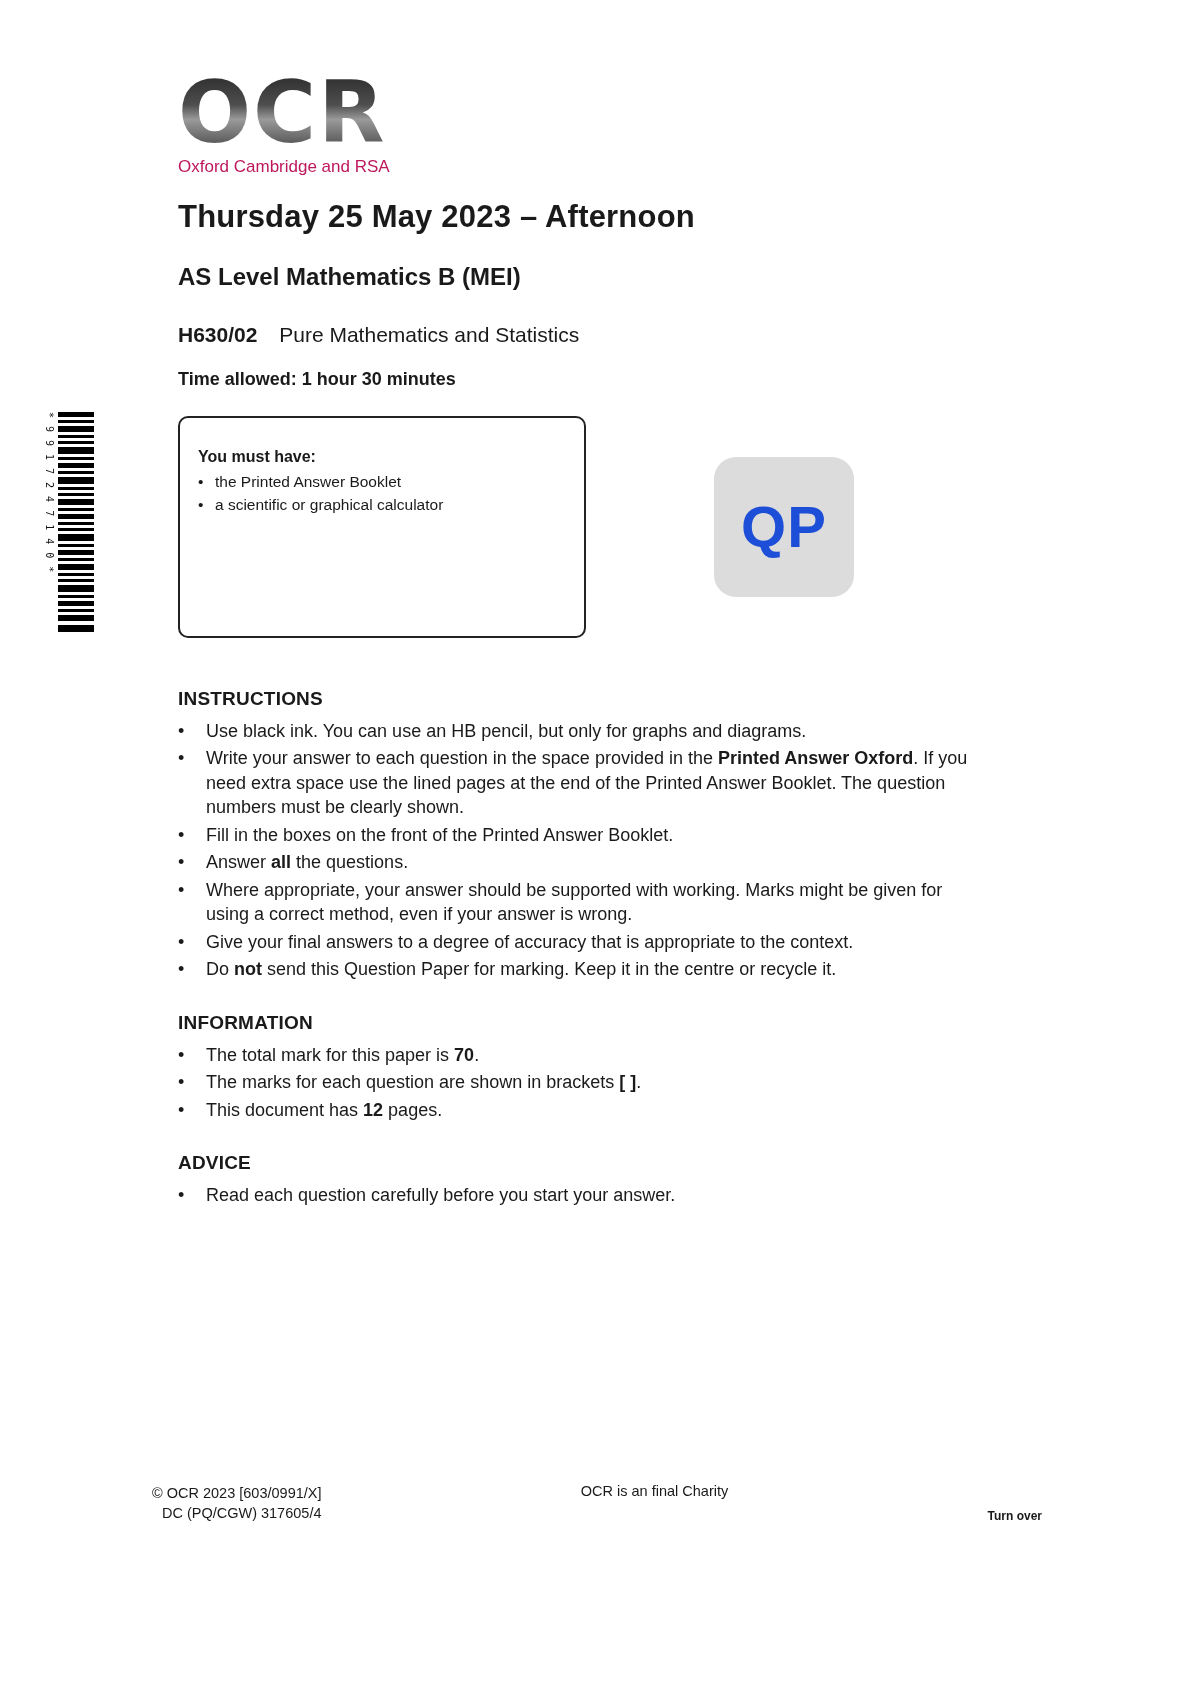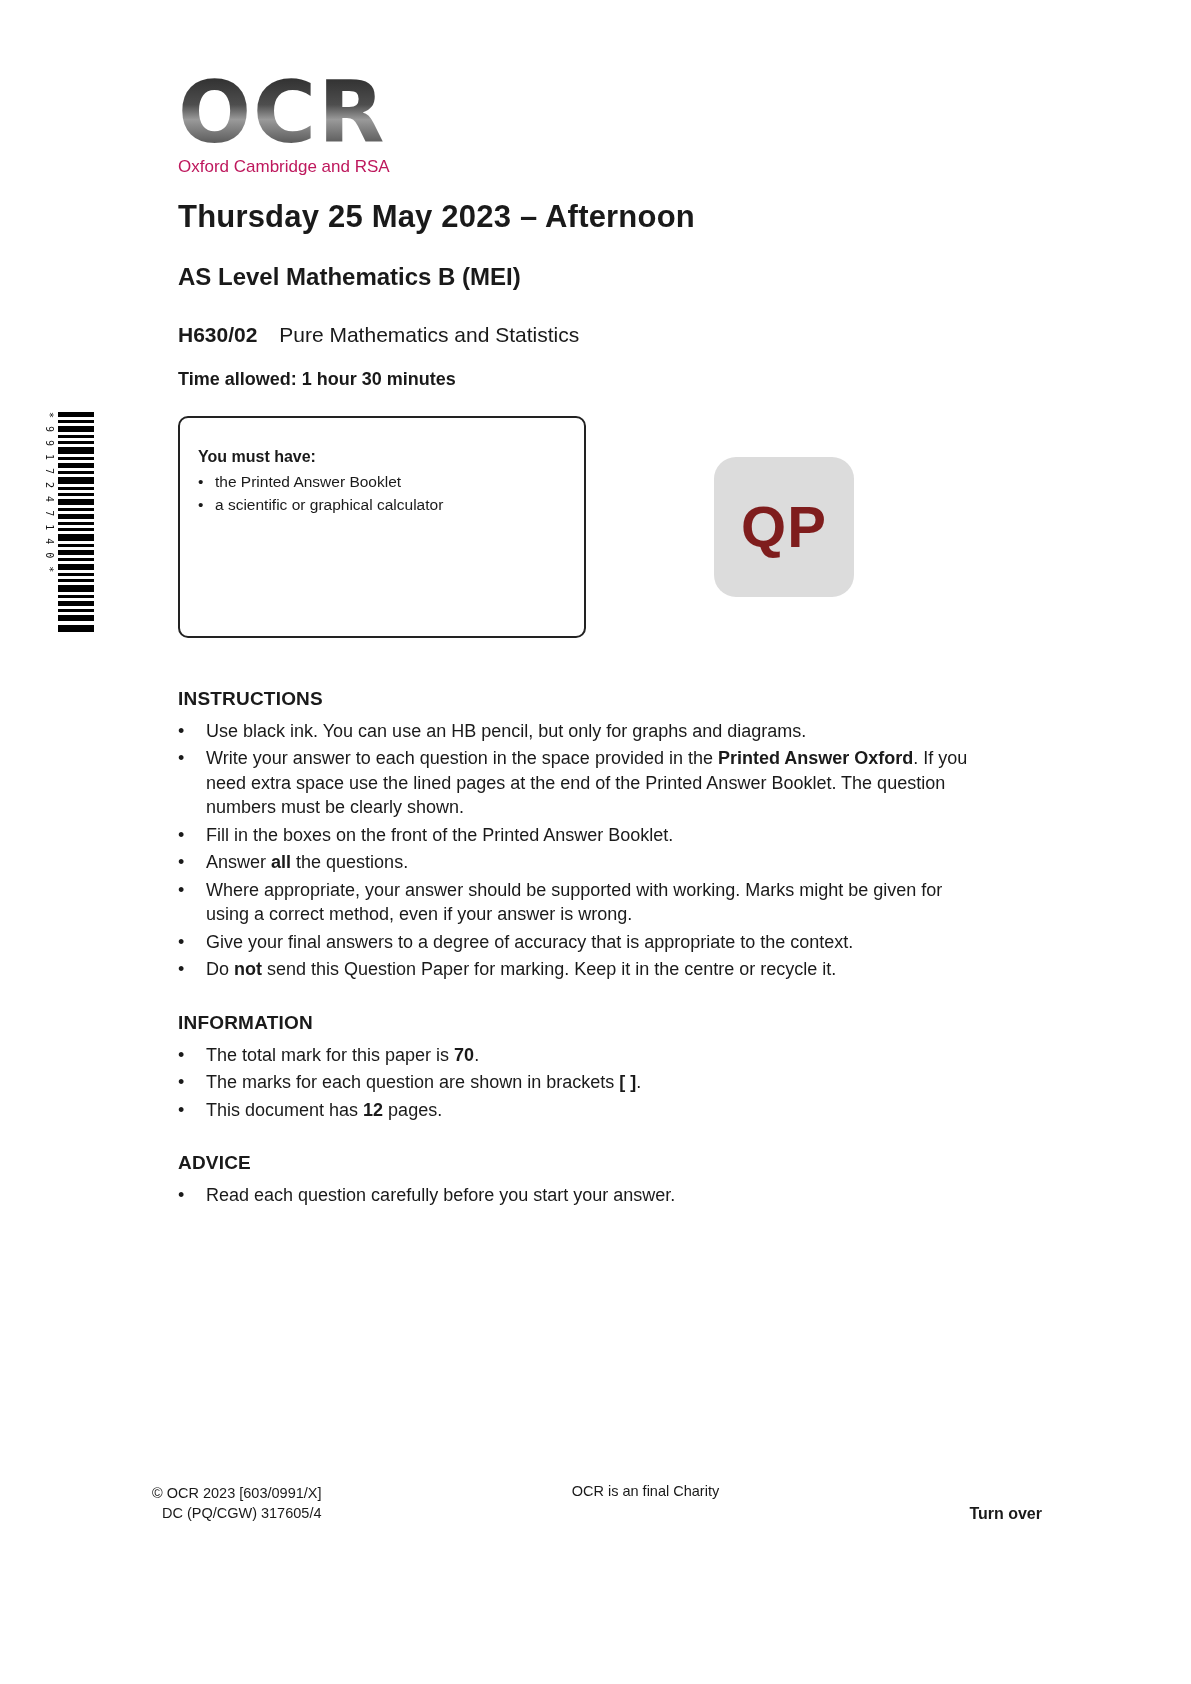--- a/index.html
+++ b/index.html
@@ -77,7 +77,7 @@
     background:#dcdcdc;
     border-radius:22px;
     display:flex; align-items:center; justify-content:center;
-    font-size:58px; font-weight:700; color:#7f1d1d;
+    font-size:58px; font-weight:700; color:#1d4ed8;
     letter-spacing:1px;
   }
 

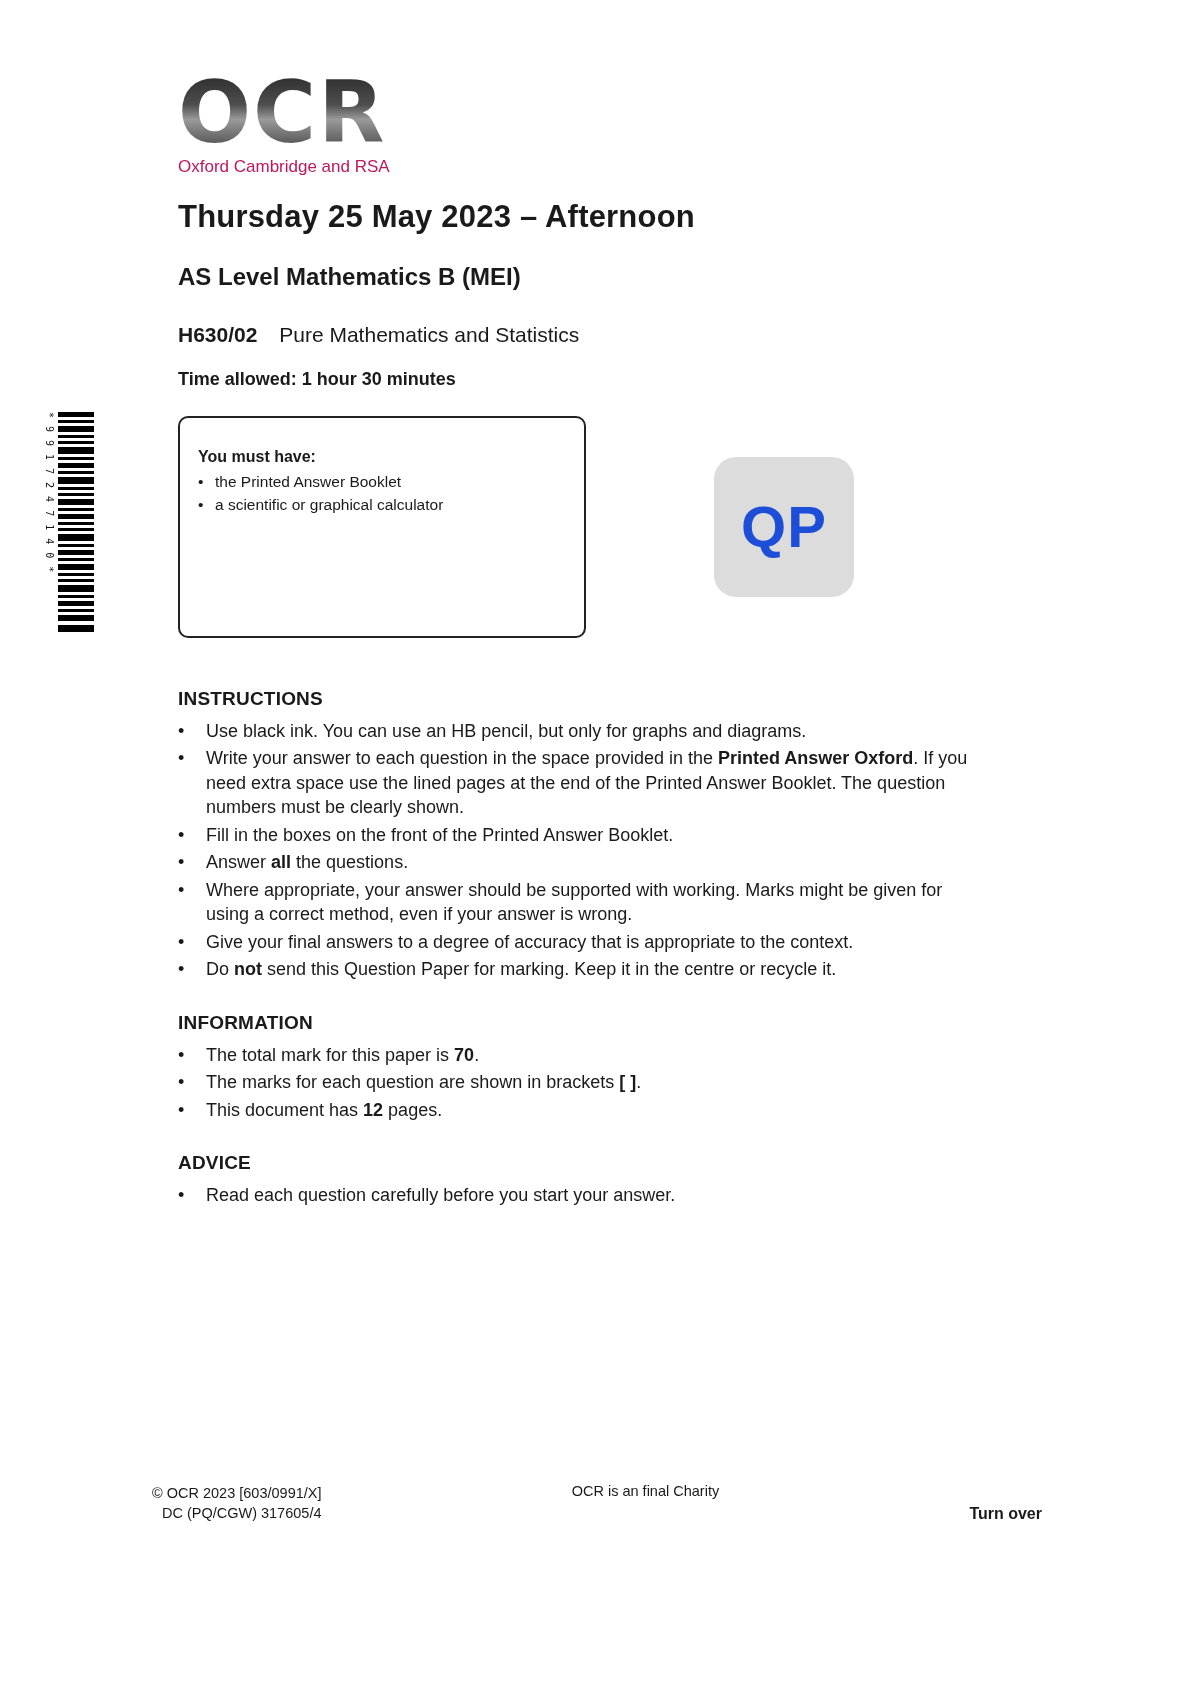--- a/index.html
+++ b/index.html
@@ -97,7 +97,7 @@
   }
   .f-left div { line-height:20px; }
   .f-center { padding-top:0px; }
-  .f-right { align-self:flex-end; font-weight:700; font-size:16px; }
+  .f-right { align-self:flex-end; font-weight:700; font-size:12px; }
 </style>
 </head>
 <body>

